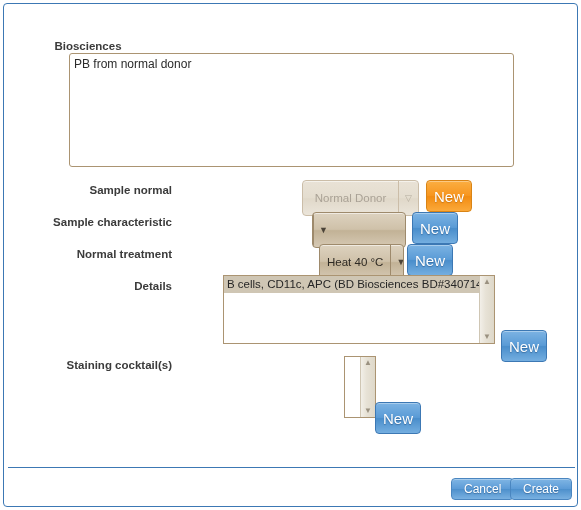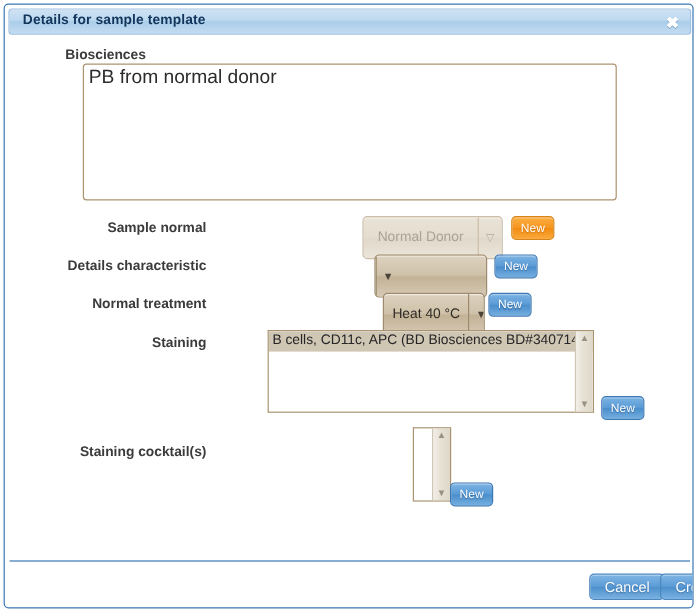--- a/index.html
+++ b/index.html
@@ -256,10 +256,6 @@
 
 <div class="dialog">
 
-  <div class="titlebar">
-    <div class="titlebar-text">Details for sample template</div>
-    <div class="close-icon">✖</div>
-  </div>
 
   <div class="body">
 

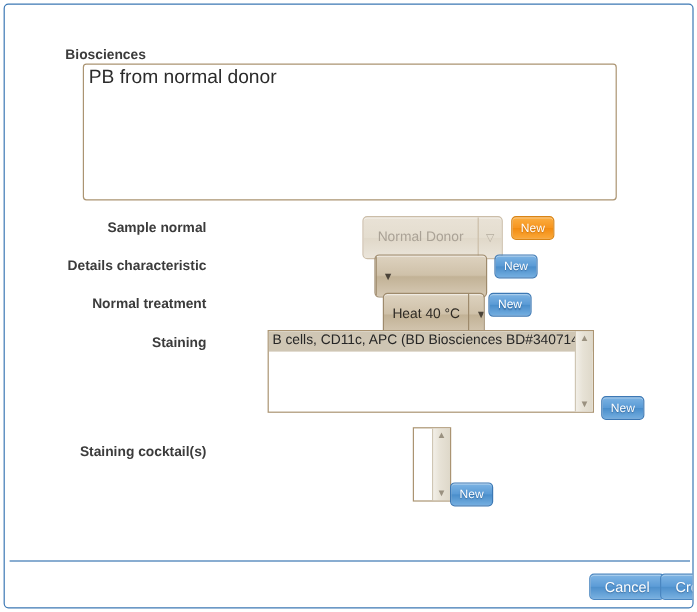--- a/index.html
+++ b/index.html
@@ -100,7 +100,7 @@
     border-radius: 3px;
     padding: 3px 4px;
     font-family: "Liberation Sans", sans-serif;
-    font-size: 16px;
+    font-size: 12px;
     color: #2b2b2b;
     resize: none;
     outline: none;

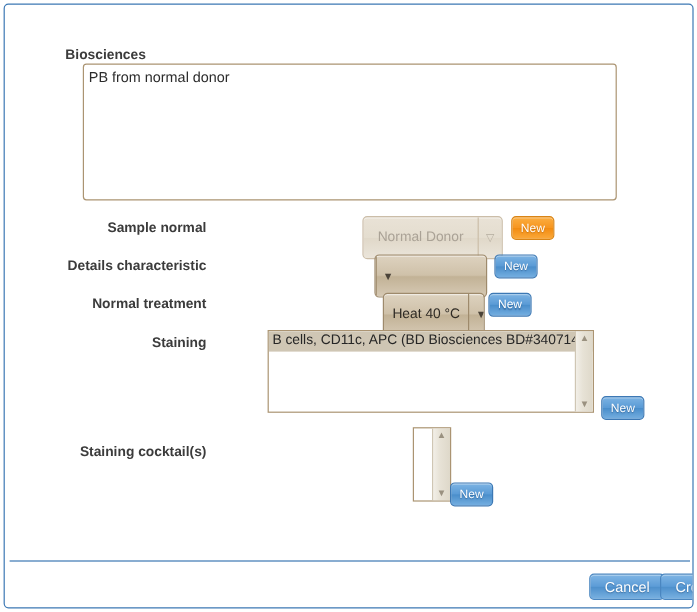--- a/index.html
+++ b/index.html
@@ -154,11 +154,11 @@
   
   .btn-new {
     position: absolute;
-    height: 20px;
+    height: 32px;
     min-width: 34px;
     padding: 0 7px;
     border-radius: 4px;
-    font-size: 10px;
+    font-size: 15px;
     font-weight: normal;
     color: #ffffff;
     display: flex;

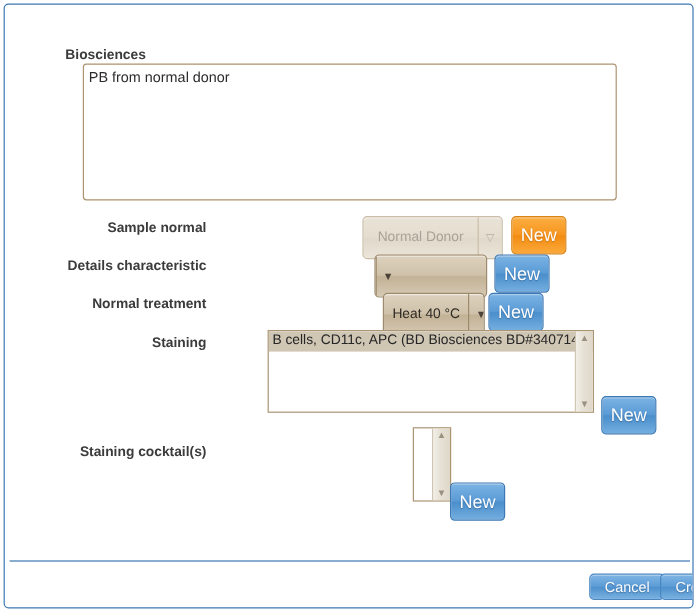--- a/index.html
+++ b/index.html
@@ -269,7 +269,7 @@
     </div>
     <div class="btn-new orange" style="left:422px; top:149px;">New</div>
 
-    <div class="label row-label" style="top:185px;">Details characteristic</div>
+    <div class="label row-label" style="top:185px;">Sample characteristic</div>
     <div class="combo" style="left:308px; top:181px; width:94px;">
       <div class="combo-arrow">▼</div>
     </div>

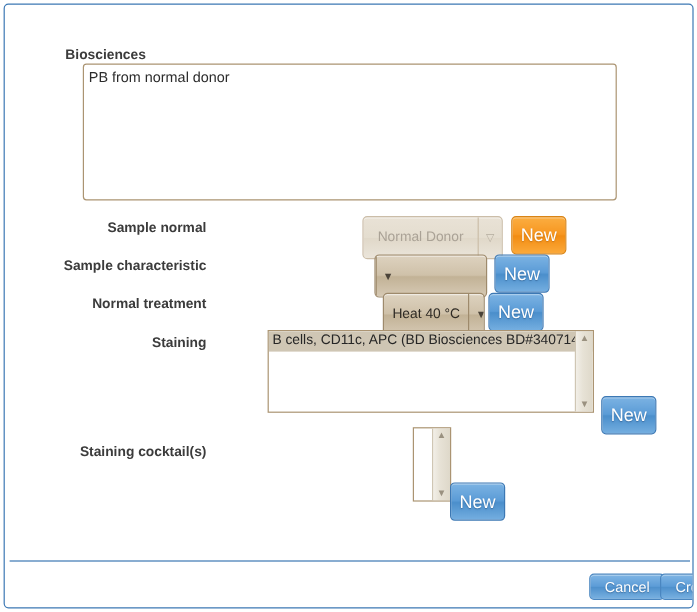--- a/index.html
+++ b/index.html
@@ -282,7 +282,7 @@
     </div>
     <div class="btn-new" style="left:403px; top:213px;">New</div>
 
-    <div class="label row-label" style="top:249px;">Staining</div>
+    <div class="label row-label" style="top:249px;">Details</div>
     <div class="listbox" style="left:219px; top:244px; width:272px; height:69px;">
       <div class="opt selected">B cells, CD11c, APC (BD Biosciences BD#340714)</div>
       <div class="lb-scroll">

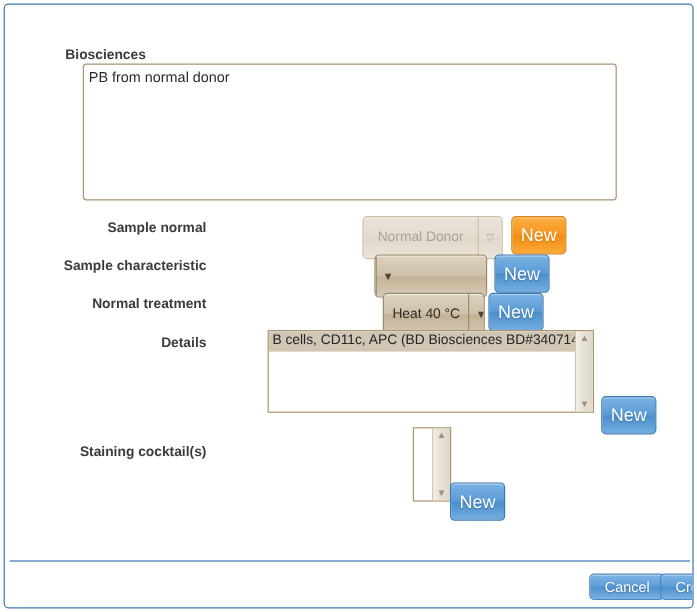--- a/index.html
+++ b/index.html
@@ -292,7 +292,7 @@
     </div>
     <div class="btn-new" style="left:497px; top:299px;">New</div>
 
-    <div class="label row-label" style="top:340px;">Staining cocktail(s)</div>
+    <div class="label row-label" style="top:328px;">Staining cocktail(s)</div>
     <div class="listbox" style="left:340px; top:325px; width:32px; height:62px;">
       <div class="lb-scroll">
         <div class="arrow">▲</div>

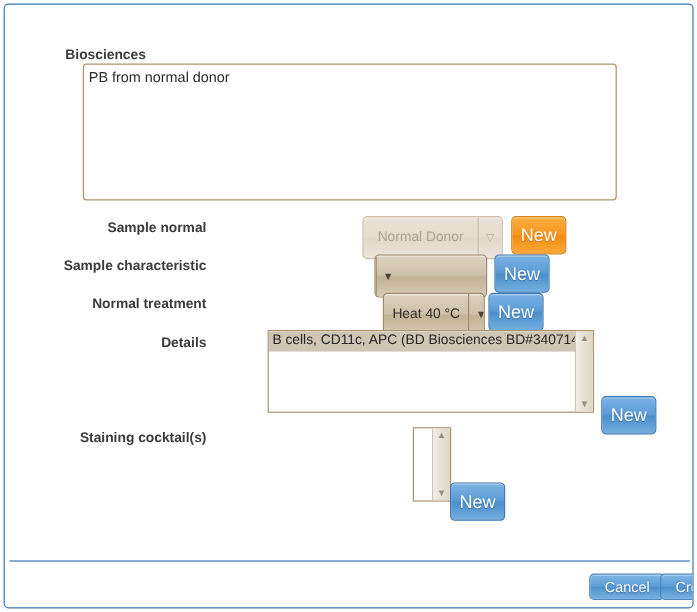--- a/index.html
+++ b/index.html
@@ -248,7 +248,6 @@
     cursor: pointer;
     text-shadow: 0 1px 1px rgba(30,70,115,0.5);
     box-shadow: inset 0 1px 0 rgba(255,255,255,0.32);
-    margin-left: 40px;
   }
 </style>
 </head>

